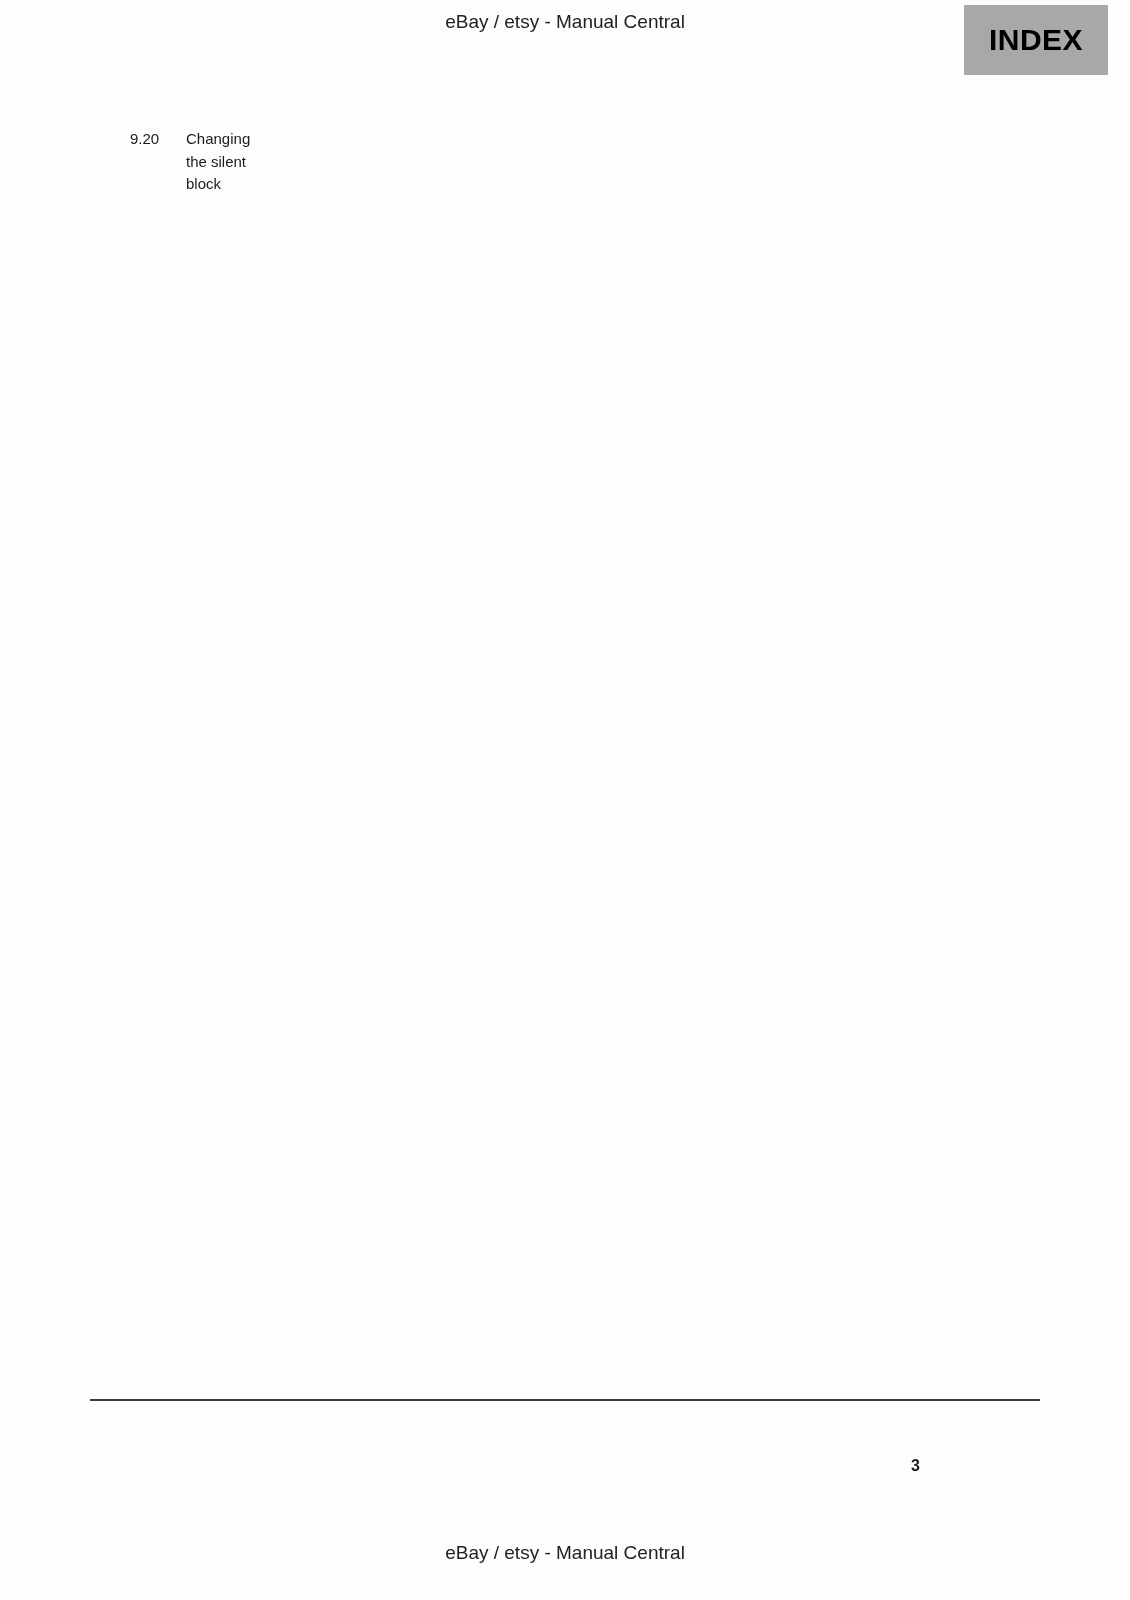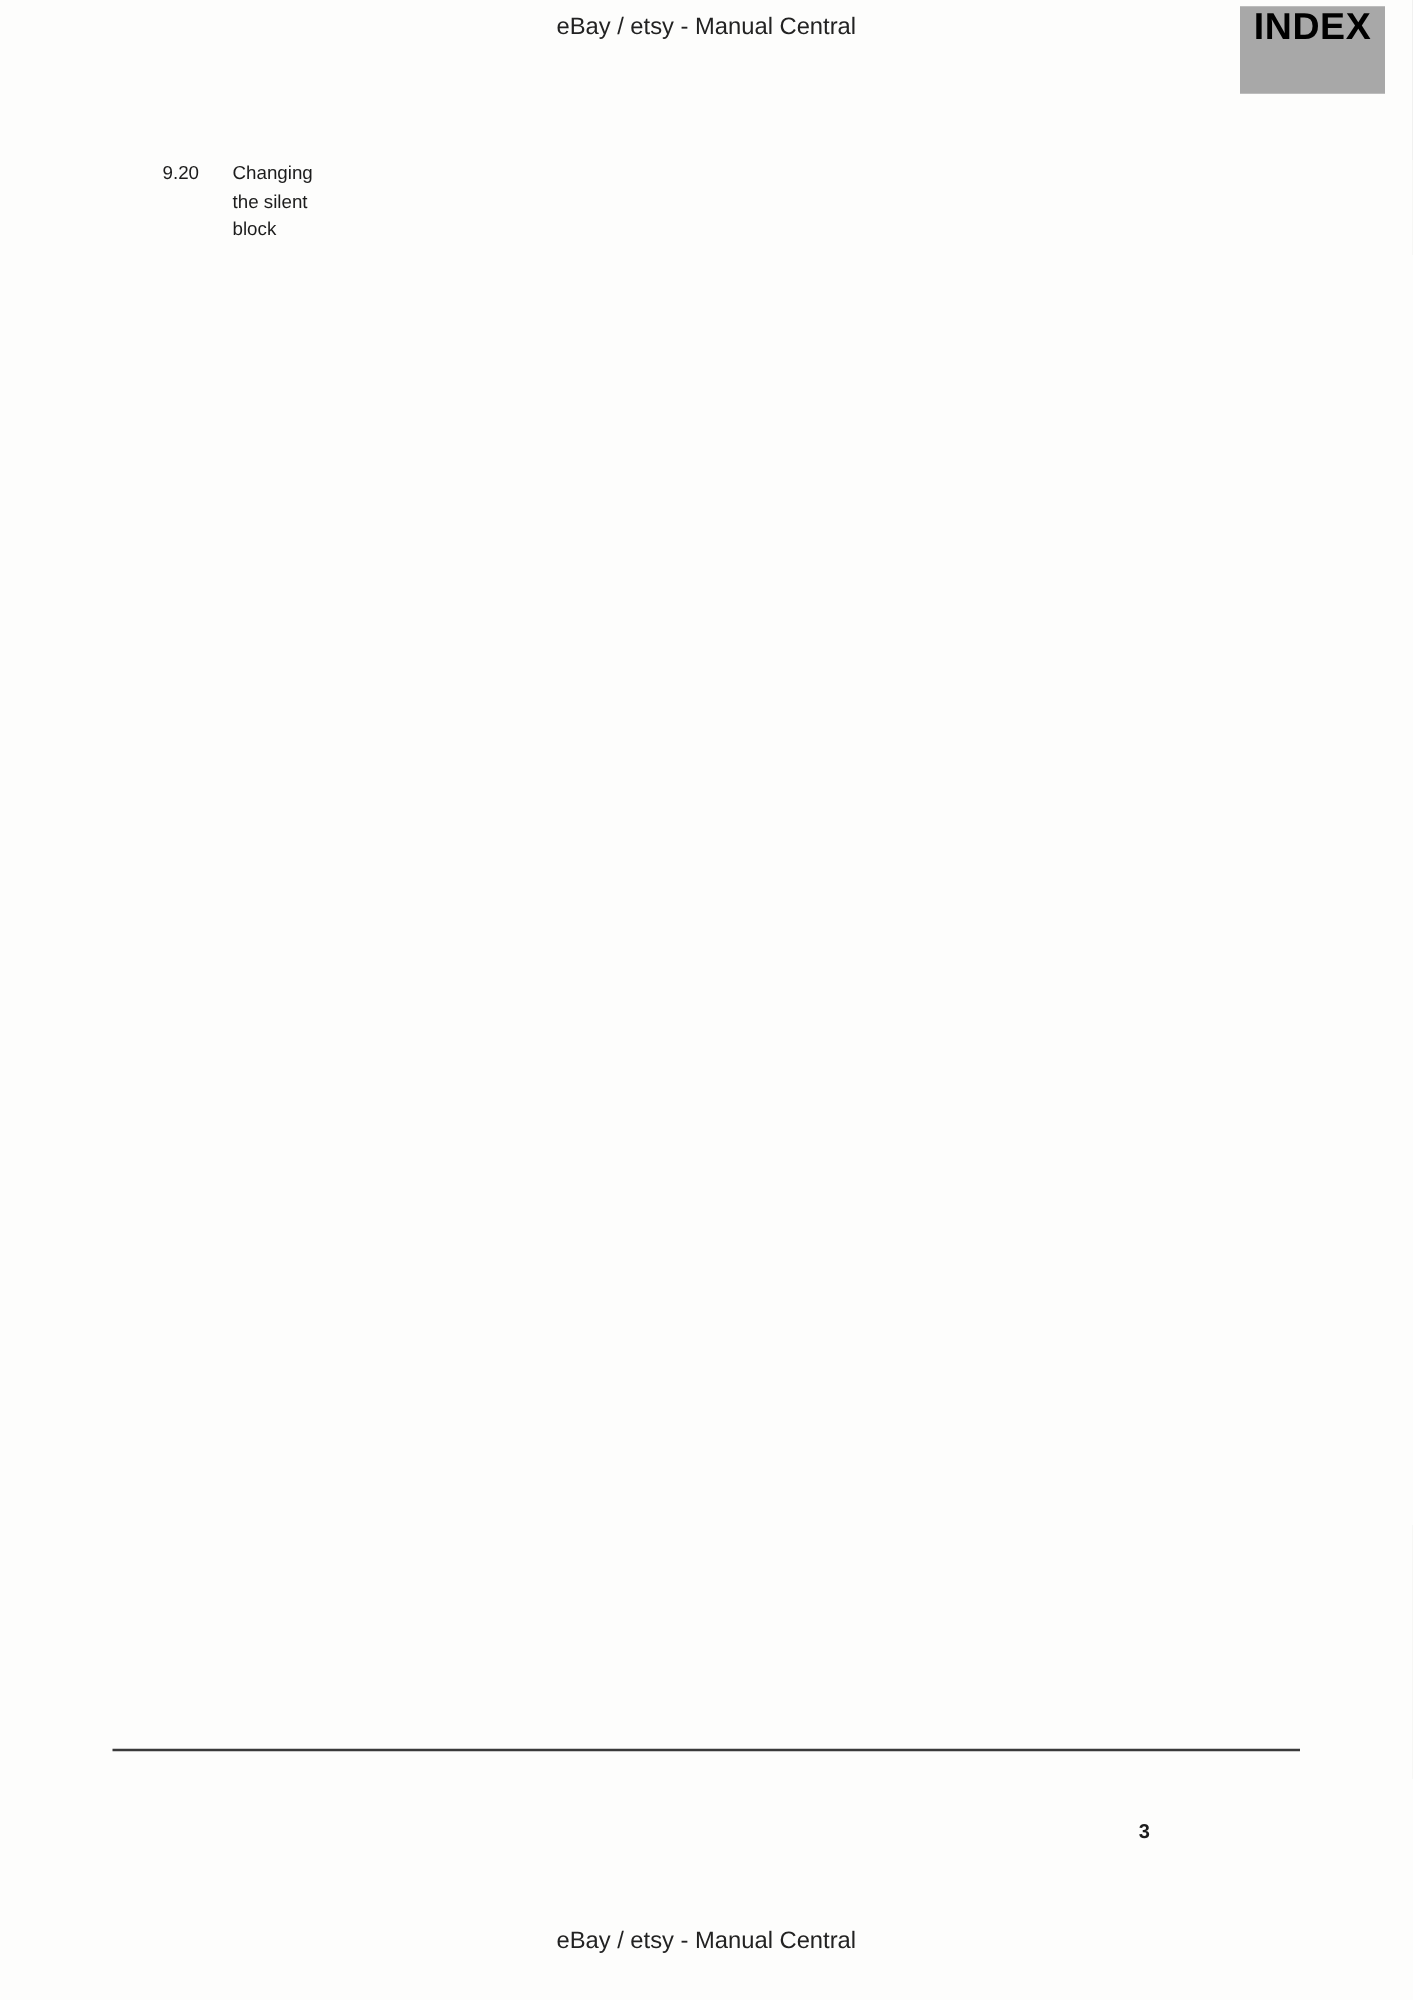--- a/index.html
+++ b/index.html
@@ -26,11 +26,11 @@
     position: absolute;
     top: 5px;
     right: 22px;
-    width: 116px;
+    width: 144px;
     height: 70px;
     background: #a8a8a8;
     display: flex;
-    align-items: flex-start;
+    align-items: center;
     justify-content: center;
   }
   .index-box .index-label {

